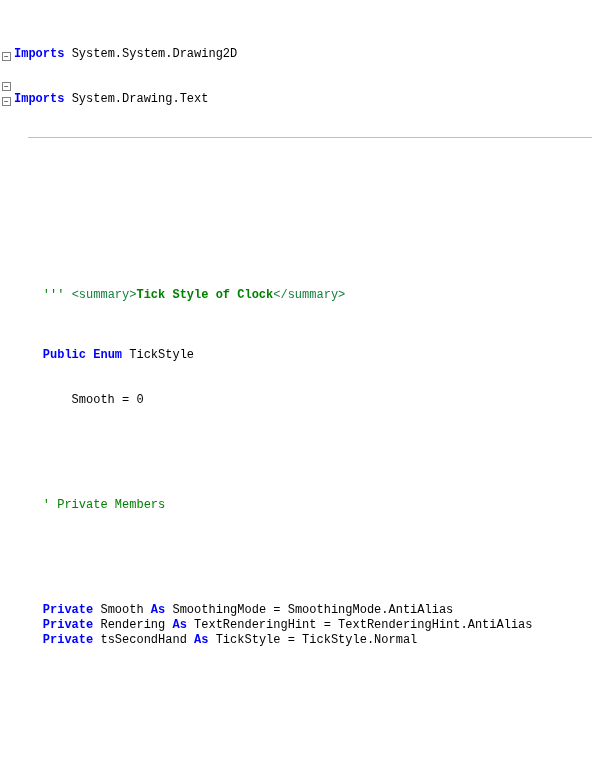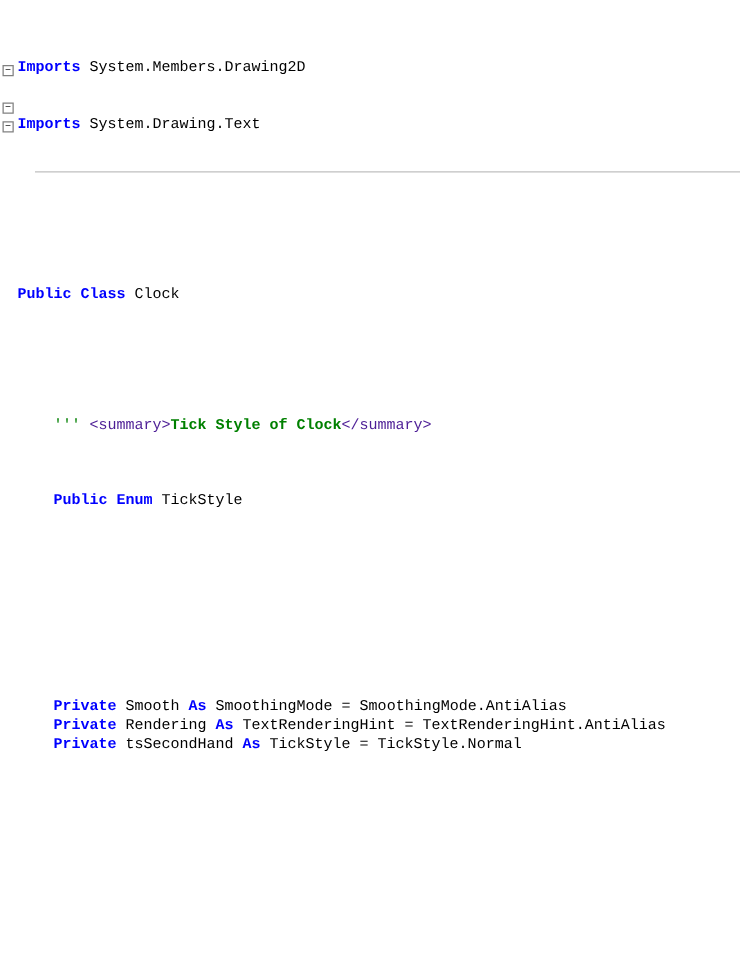--- a/index.html
+++ b/index.html
@@ -67,7 +67,7 @@
 
   <div class="code">
     
-    <div class="line"><span class="kw">Imports</span><span class="txt"> </span><span class="txt">System.Members.Drawing2D</span></div>
+    <div class="line"><span class="kw">Imports</span><span class="txt"> </span><span class="txt">System.System.Drawing2D</span></div>
     <div class="line"><span class="kw">Imports</span><span class="txt"> </span><span class="txt">System.Drawing.Text</span></div>
     <hr class="hr">
     <div class="line"></div>

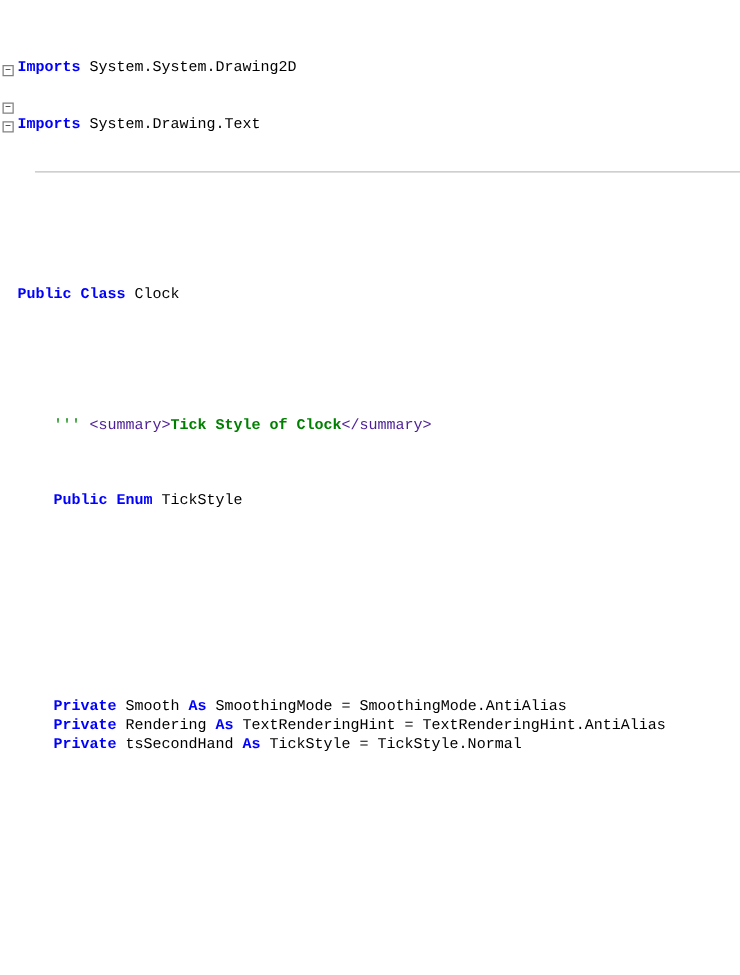--- a/index.html
+++ b/index.html
@@ -72,7 +72,6 @@
     <hr class="hr">
     <div class="line"></div>
     
-    <div class="line"><span class="kw">Public</span><span> </span><span class="kw">Class</span><span> </span><span class="txt">Clock</span></div>
     <div class="line"></div>
     
     <div class="line">    <span class="comment">'''</span><span> </span><span class="xml-delim">&lt;summary&gt;</span><span class="xml-text">Tick Style of Clock</span><span class="xml-delim">&lt;/summary&gt;</span></div>

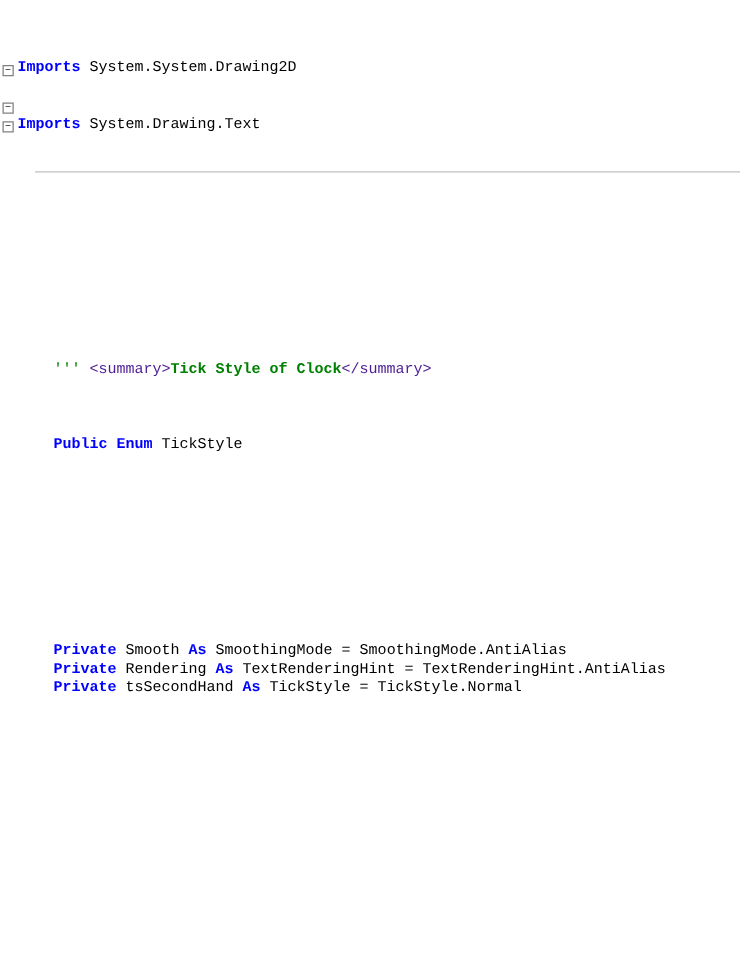--- a/index.html
+++ b/index.html
@@ -31,7 +31,7 @@
   .line { height: 15px; }
   .kw { color: #0000ff; font-weight: bold; }
   .comment { color: #008000; }
-  .xml-delim { color: #4c1d95; }
+  .xml-delim { color: #15803d; }
   .xml-text { color: #008000; font-weight: bold; }
   .txt { color: #000000; }
   .hr {

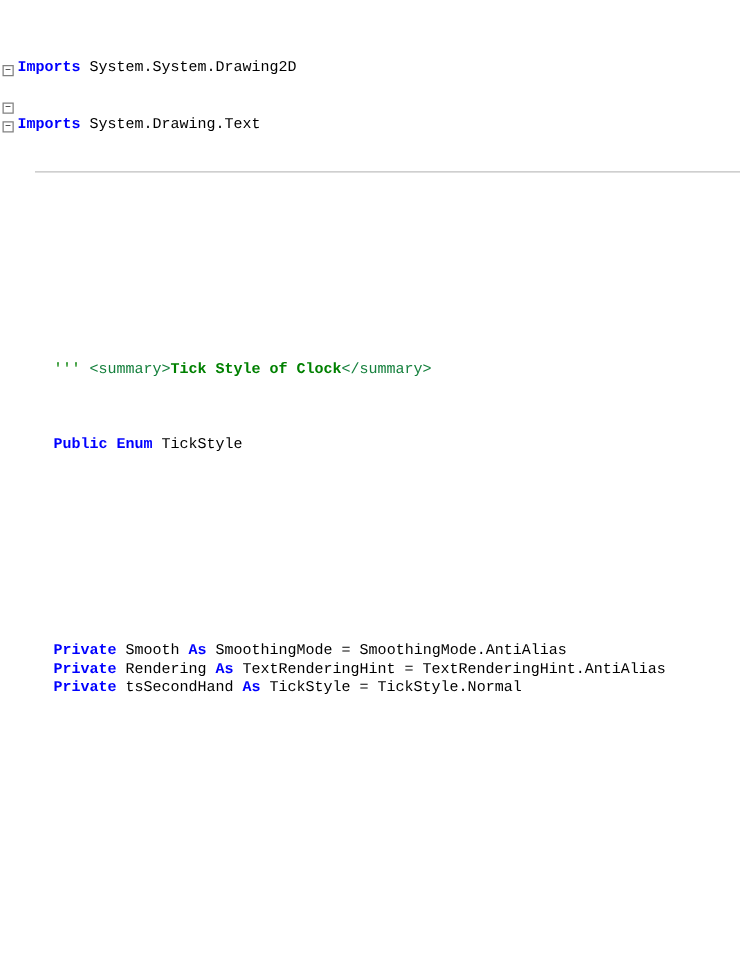--- a/index.html
+++ b/index.html
@@ -77,6 +77,7 @@
     <div class="line">    <span class="comment">'''</span><span> </span><span class="xml-delim">&lt;summary&gt;</span><span class="xml-text">Tick Style of Clock</span><span class="xml-delim">&lt;/summary&gt;</span></div>
     
     <div class="line">    <span class="kw">Public</span><span> </span><span class="kw">Enum</span><span> </span><span class="txt">TickStyle</span></div>
+    <div class="line">        <span class="txt">Smooth</span><span> </span><span class="txt">=</span><span> </span><span class="txt">0</span></div>
     <div class="line"></div>
     
     <div class="line"></div>

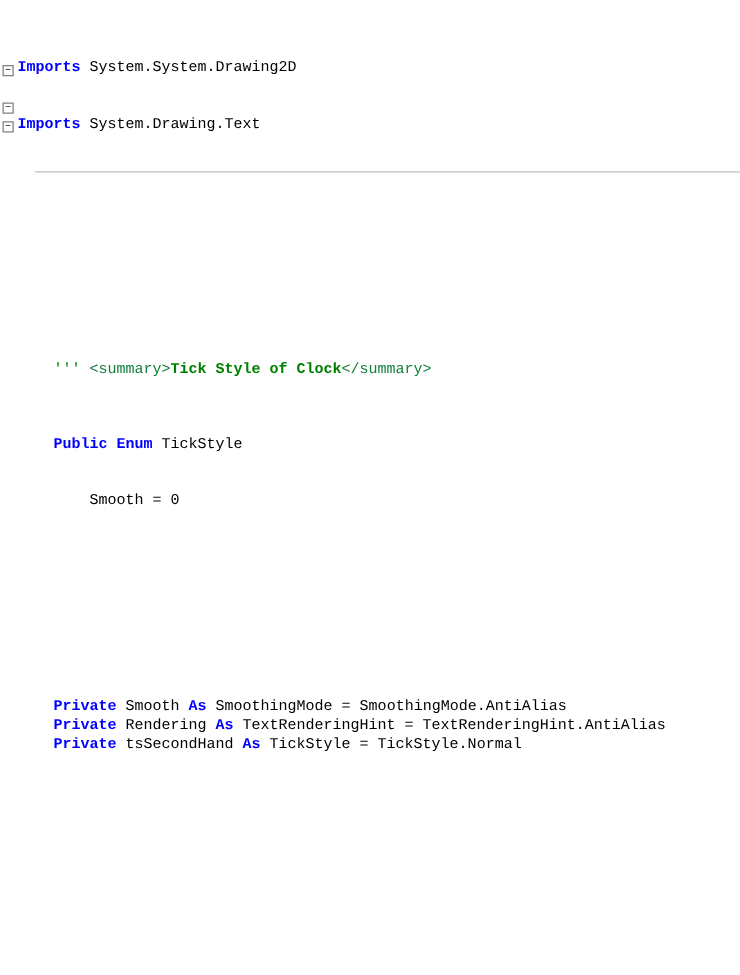--- a/index.html
+++ b/index.html
@@ -80,6 +80,7 @@
     <div class="line">        <span class="txt">Smooth</span><span> </span><span class="txt">=</span><span> </span><span class="txt">0</span></div>
     <div class="line"></div>
     
+    <div class="line">    <span class="comment">' Private Members</span></div>
     <div class="line"></div>
     
     <div id="decls"><div class="line">    <span class="kw">Private</span> <span class="txt">Smooth</span> <span class="kw">As</span> <span class="txt">SmoothingMode</span><span class="txt"> = SmoothingMode.AntiAlias</span></div><div class="line">    <span class="kw">Private</span> <span class="txt">Rendering</span> <span class="kw">As</span> <span class="txt">TextRenderingHint</span><span class="txt"> = TextRenderingHint.AntiAlias</span></div><div class="line">    <span class="kw">Private</span> <span class="txt">tsSecondHand</span> <span class="kw">As</span> <span class="txt">TickStyle</span><span class="txt"> = TickStyle.Normal</span></div></div>

